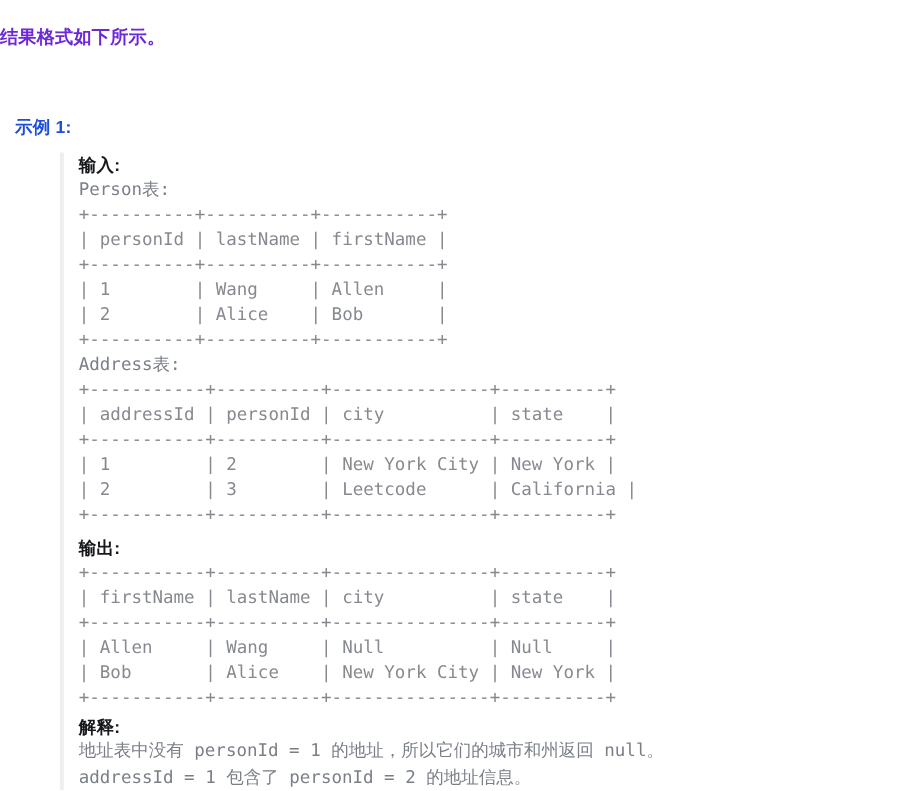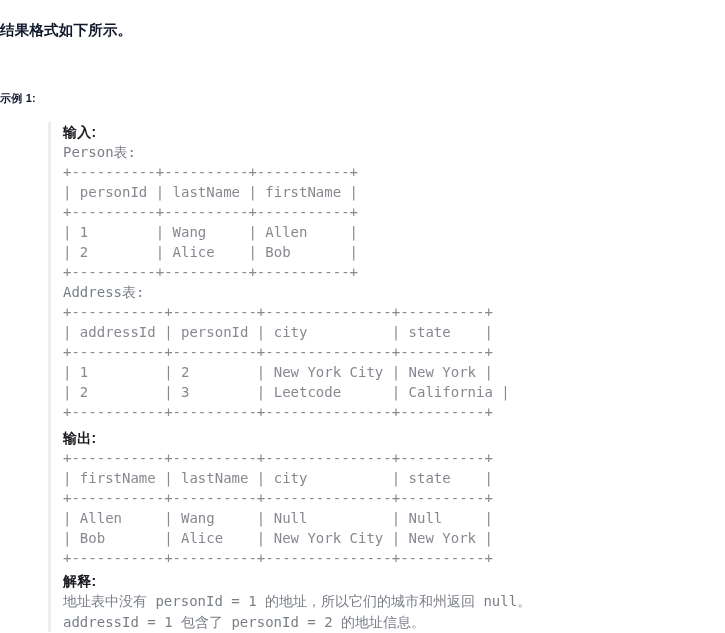--- a/index.html
+++ b/index.html
@@ -27,7 +27,7 @@
     top: 4px;
     font-size: 14.5px;
     font-weight: 600;
-    color: #0f172a;
+    color: #6d28d9;
     line-height: 22px;
     letter-spacing: 0.2px;
   }

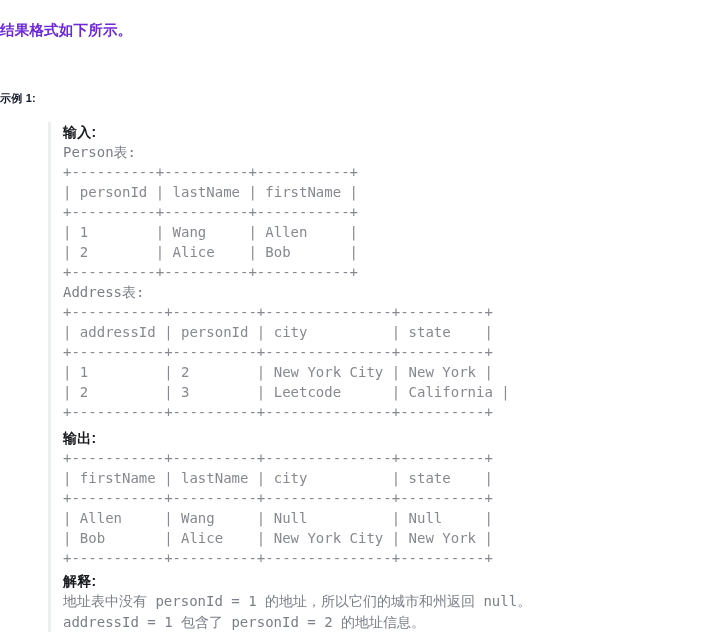--- a/index.html
+++ b/index.html
@@ -33,11 +33,11 @@
   }
   .example-heading {
     position: absolute;
-    left: 0px;
+    left: 12px;
     top: 76px;
-    font-size: 11px;
+    font-size: 14px;
     font-weight: 700;
-    color: #0f172a;
+    color: #1d4ed8;
     line-height: 22px;
     letter-spacing: 0.2px;
   }

